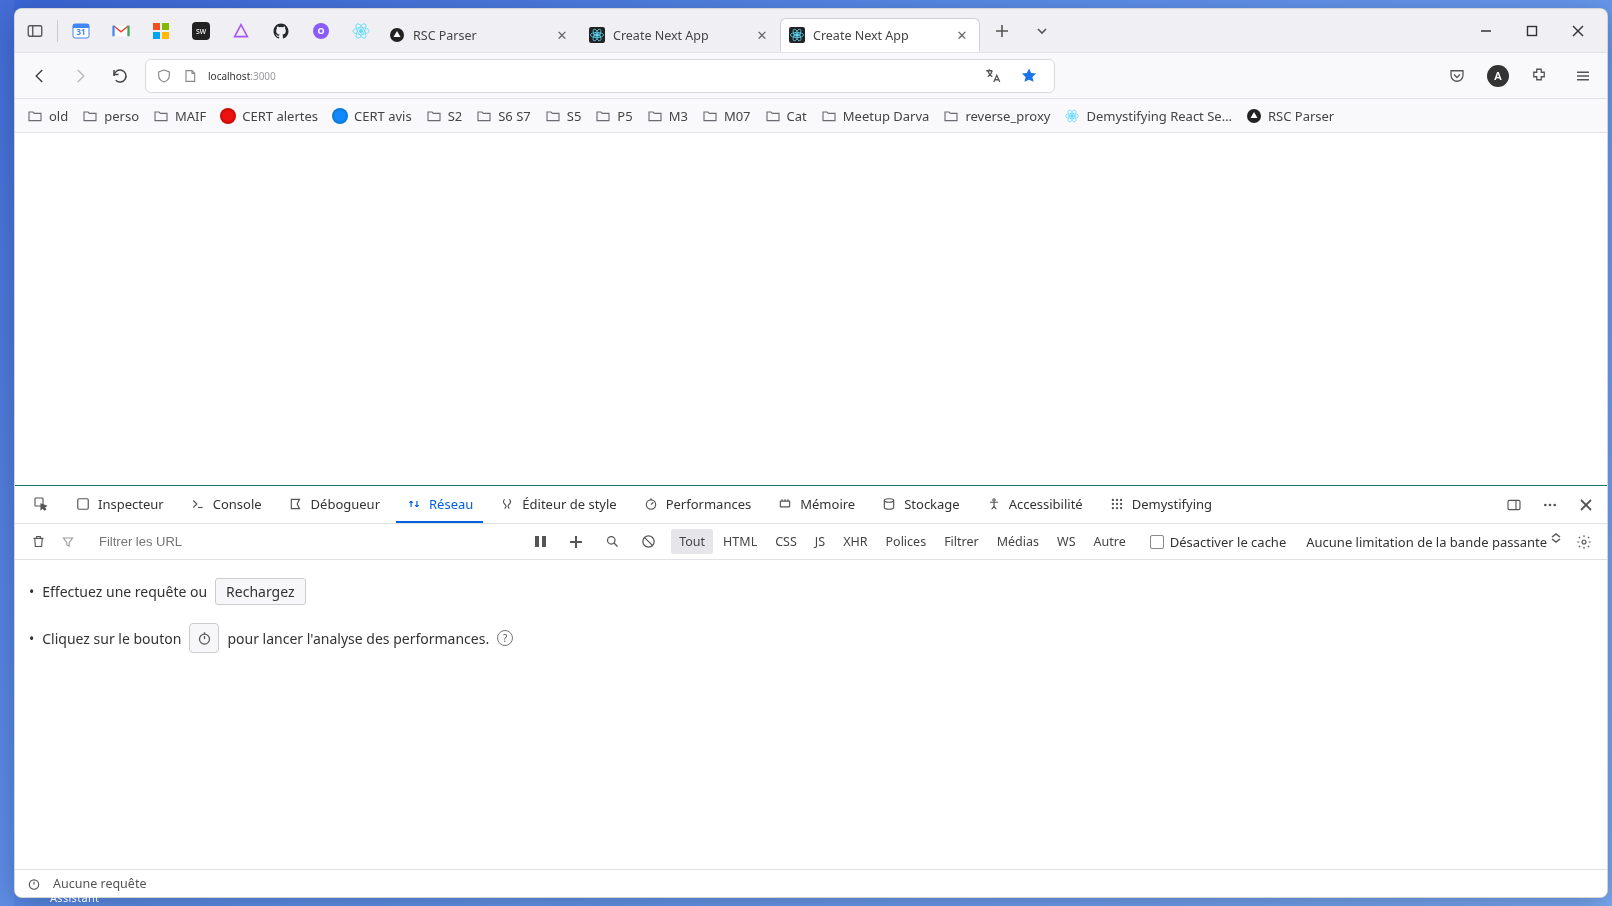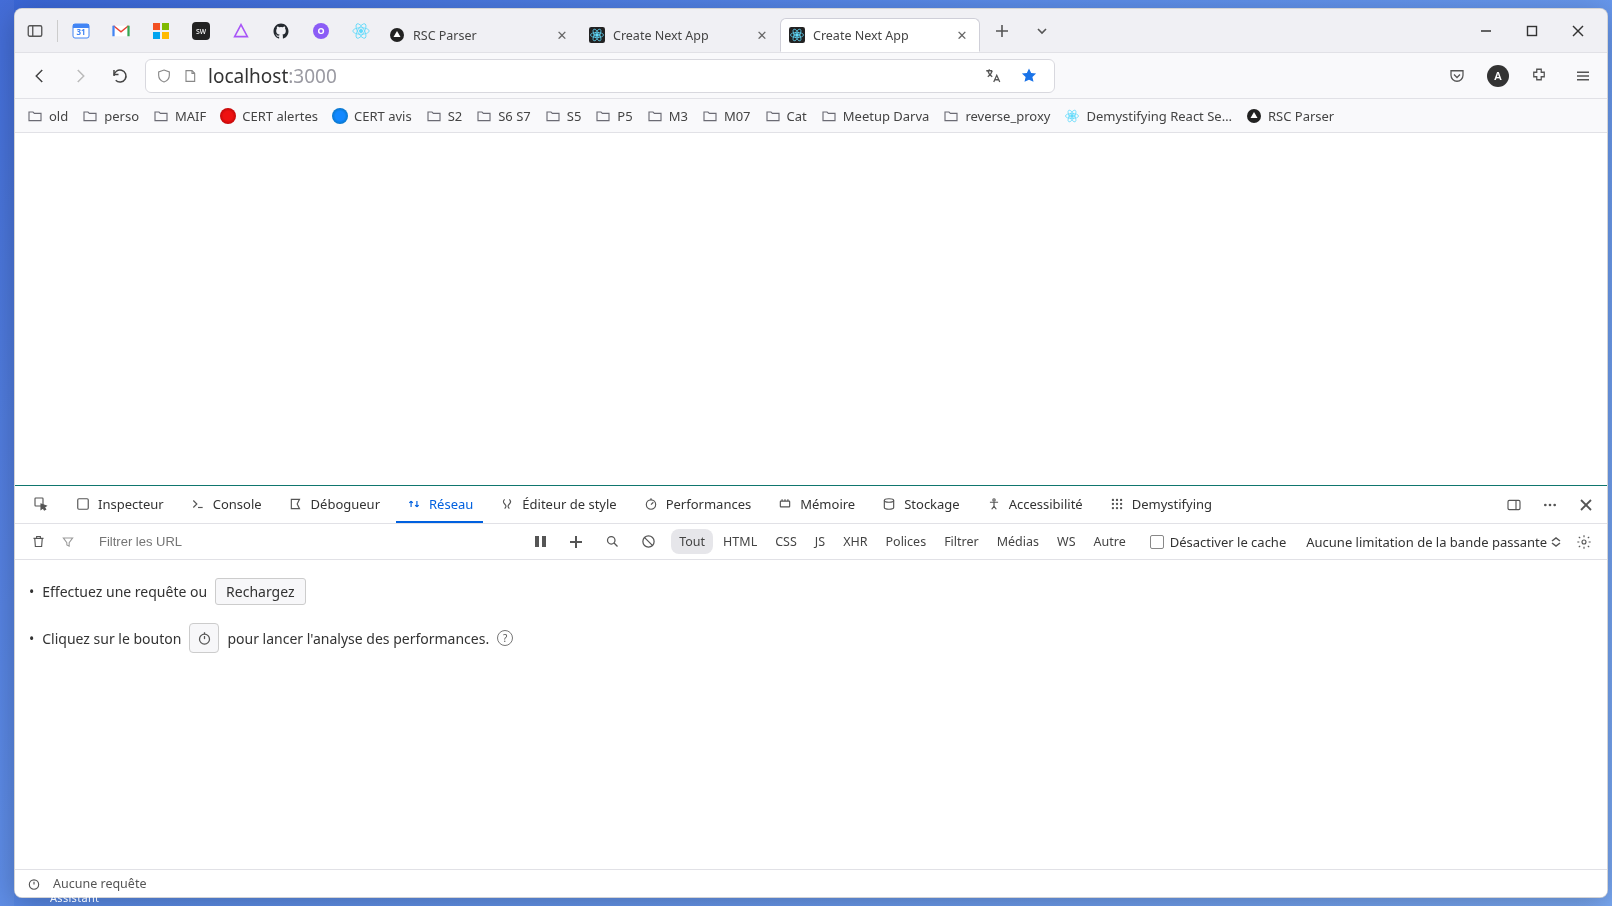--- a/index.html
+++ b/index.html
@@ -44,7 +44,7 @@
   .nav-btn.disabled{color:#bbb;}
   .urlbox { flex:1; max-width: 910px; height:34px;background:#fff;border:1px solid #d8d8de;border-radius:6px;display:flex;align-items:center;padding:0 10px;gap:10px;color:#333;}
   .urlbox .lock{color:#888;}
-  .urlbox .urltext{flex:1;font-size:19px;}
+  .urlbox .urltext{flex:1;font-size:10px;}
   .urlbox .muted{color:#9a9aa2;}
   .urlright{display:flex;align-items:center;gap:6px;}
   .urlright .ib{width:30px;height:30px;display:flex;align-items:center;justify-content:center;color:#555;}

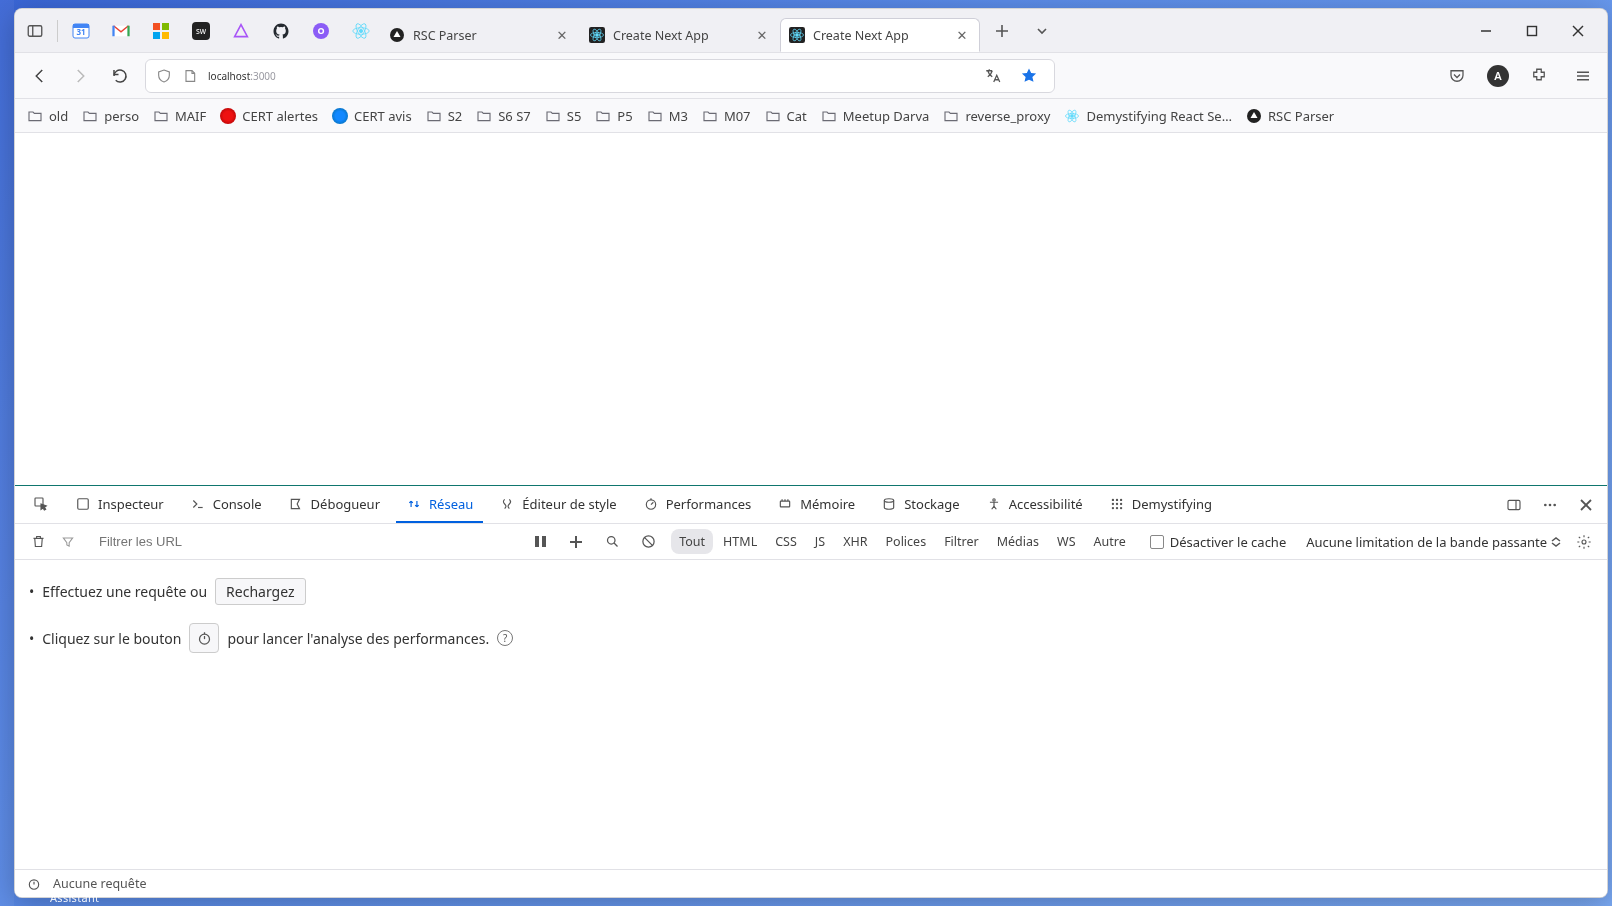--- a/index.html
+++ b/index.html
@@ -81,7 +81,7 @@
   .filter-input input{border:none;outline:none;font-size:13px;flex:1;color:#555;}
   .spacer{flex:1;}
   .type-filters{display:flex;align-items:center;gap:2px;}
-  .tf{padding:4px 8px;color:#444;font-size:12.5px;border-radius:8px;}
+  .tf{padding:4px 8px;color:#444;font-size:12.5px;border-radius:3px;}
   .tf.active{background:#e6e6ea;}
   .chk{display:flex;align-items:center;gap:6px;color:#333;font-size:13px;margin-left:6px;}
   .chk .box{width:14px;height:14px;border:1.5px solid #888;border-radius:2px;}

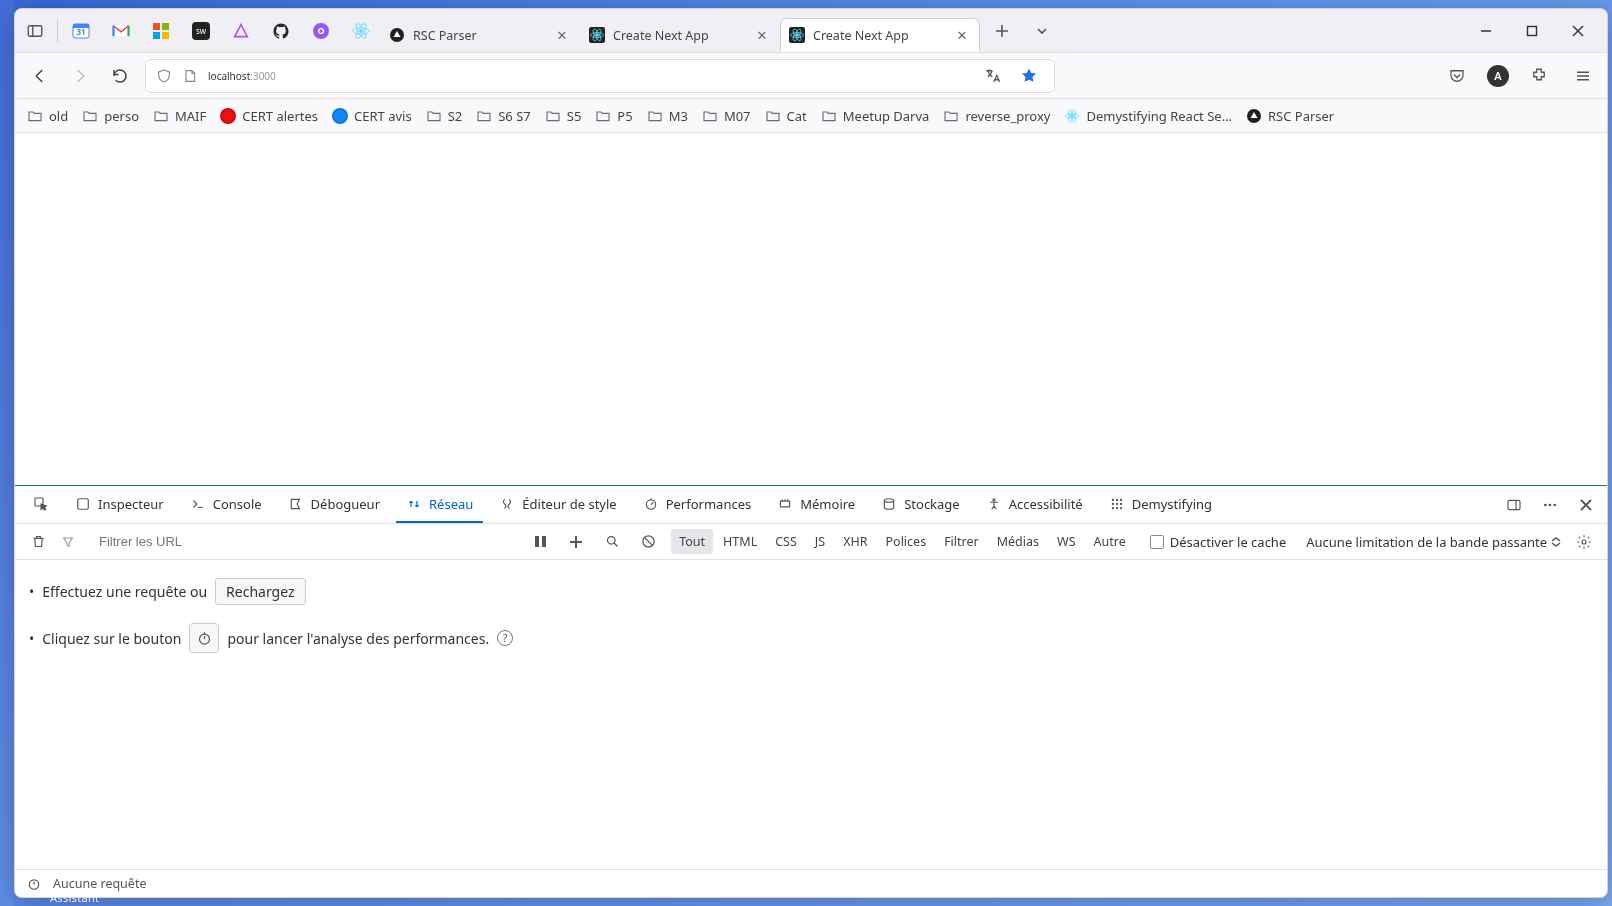--- a/index.html
+++ b/index.html
@@ -85,7 +85,7 @@
   .tf.active{background:#e6e6ea;}
   .chk{display:flex;align-items:center;gap:6px;color:#333;font-size:13px;margin-left:6px;}
   .chk .box{width:14px;height:14px;border:1.5px solid #888;border-radius:2px;}
-  .throttle{margin-left:10px;font-size:13px;color:#333;display:flex;align-items:center;gap:4px;}
+  .throttle{margin-left:10px;font-size:13px;color:#333;display:flex;align-items:flex-start;gap:4px;}
 
   .dt-body{flex:1;padding:18px 14px;color:#333;font-size:14px;}
   .dt-body .line{margin-bottom:18px;display:flex;align-items:center;gap:8px;flex-wrap:wrap;}

